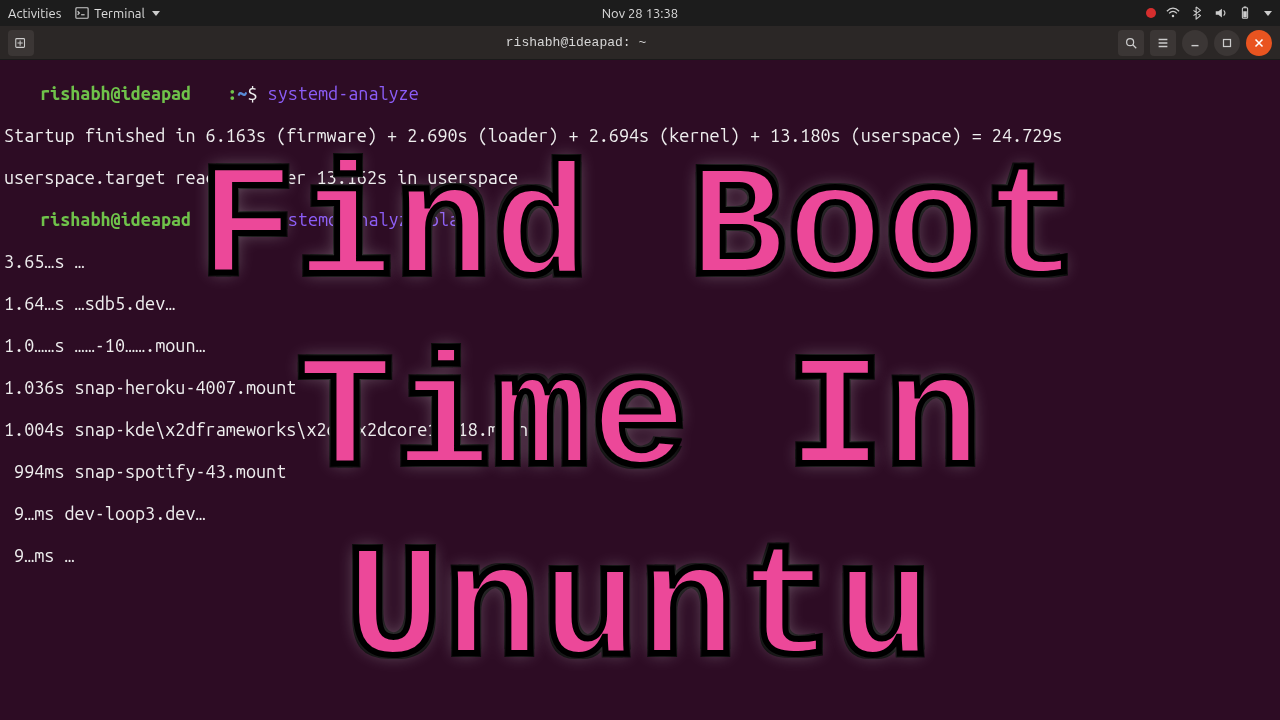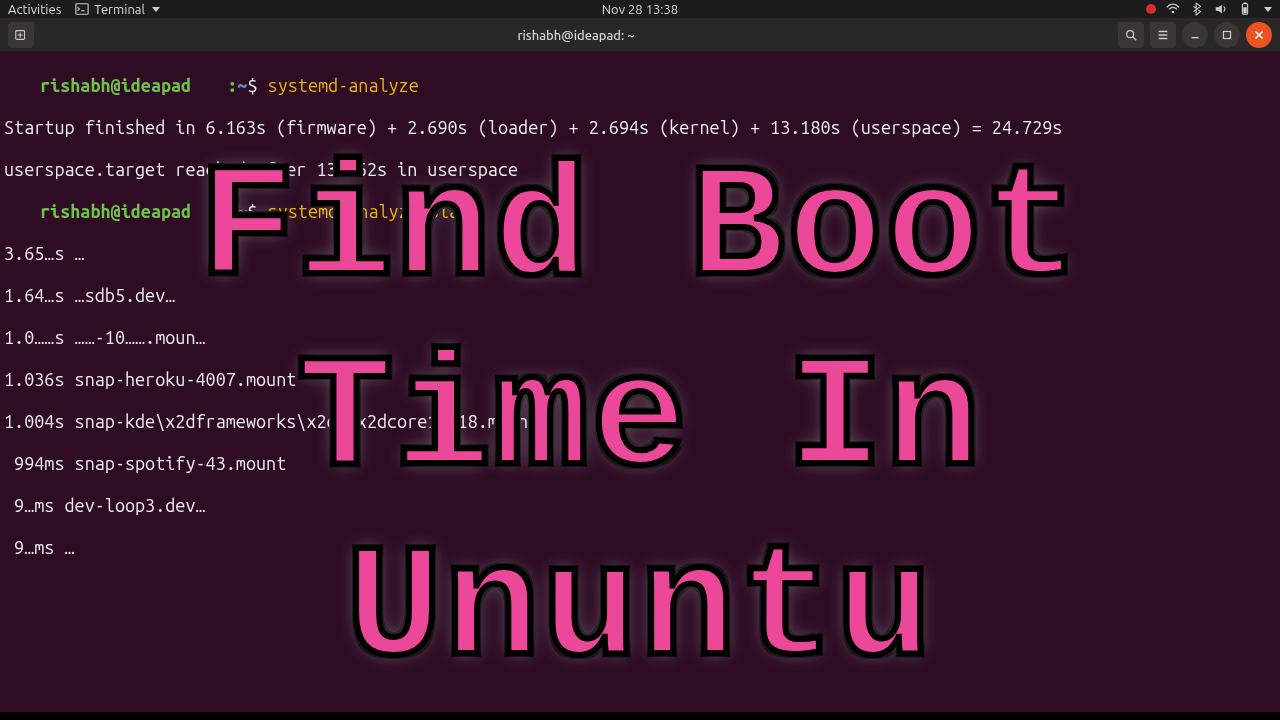--- a/index.html
+++ b/index.html
@@ -6,7 +6,7 @@
   html, body { width: 1280px; height: 720px; overflow: hidden; font-family: "Ubuntu", "DejaVu Sans", sans-serif; background: #000; }
   
   .top-panel {
-    height: 18px; background: #1c1c1c; color: #ddd; display: flex; align-items: center;
+    height: 26px; background: #1c1c1c; color: #ddd; display: flex; align-items: center;
     font-size: 13px; padding: 0 8px; justify-content: space-between;
   }
   .panel-left { display: flex; align-items: center; gap: 14px; }

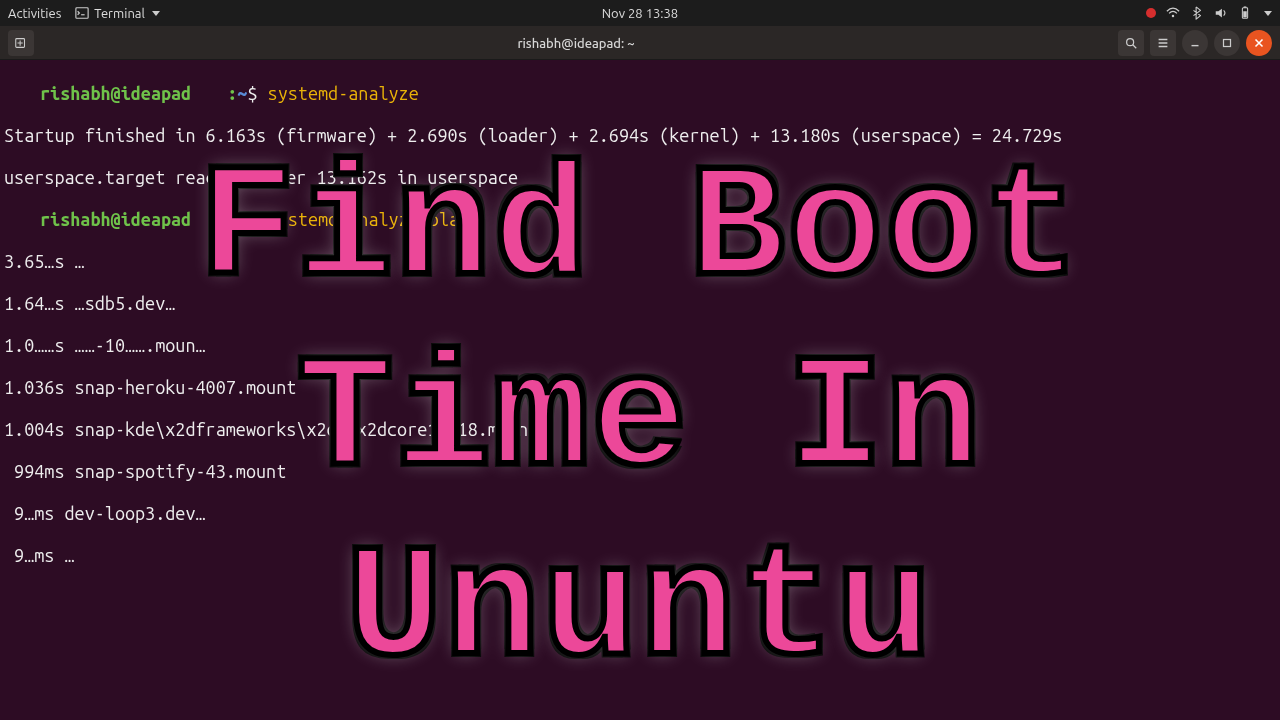--- a/index.html
+++ b/index.html
@@ -20,7 +20,7 @@
   
   .title-bar {
     height: 34px; background: #2b2726; display:flex; align-items:center; justify-content:space-between;
-    padding: 0 8px; border-bottom:1px solid #1a1a1a;
+    padding: 0 8px; border-bottom:1px solid #1a1a1a;font-family:Liberation Mono, monospace;
   }
   .tb-left, .tb-right { display:flex; align-items:center; gap:6px; }
   .hb-btn {

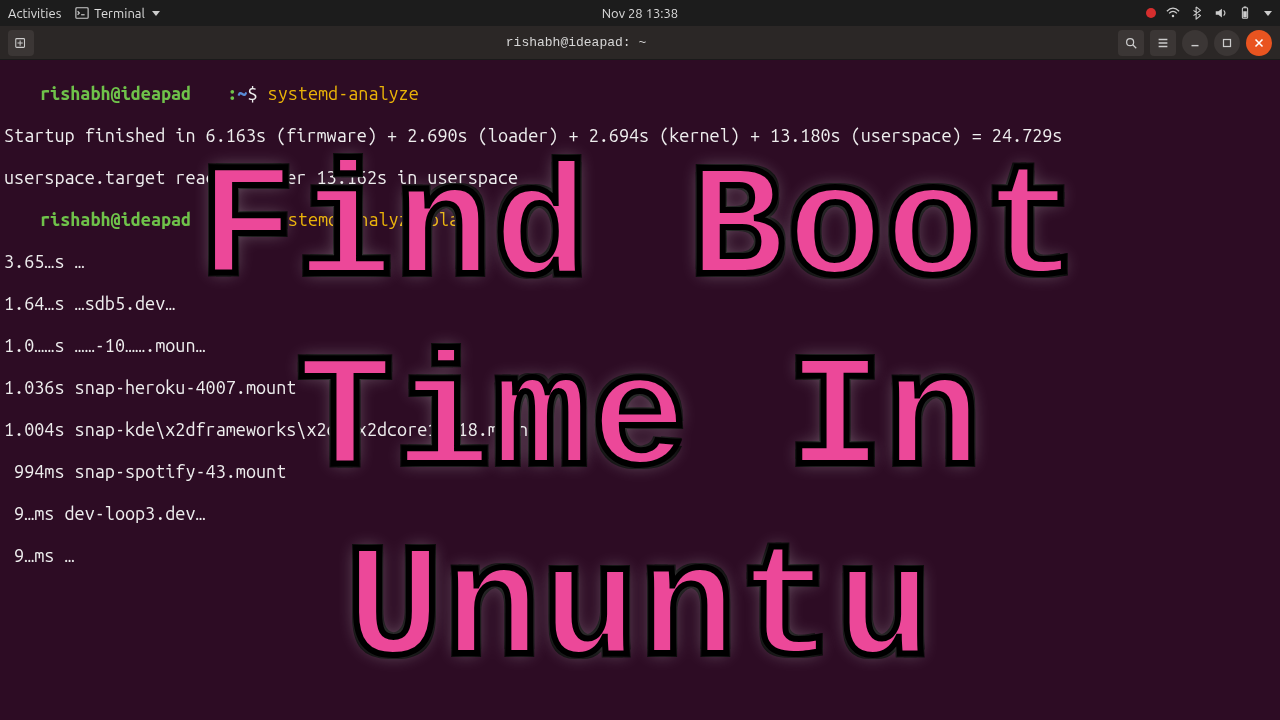--- a/index.html
+++ b/index.html
@@ -47,7 +47,7 @@
   .prompt-user { color:#6fc24a; font-weight:bold;margin-left:36px; }
   .prompt-path { color:#5a8bd6; font-weight:bold; }
   .prompt-dollar { color:#eee; }
-  .cmd { color:#eab308; }
+  .cmd { color:#8b5cf6; }
   .line { display:block; }
   
   .overlay-title {

